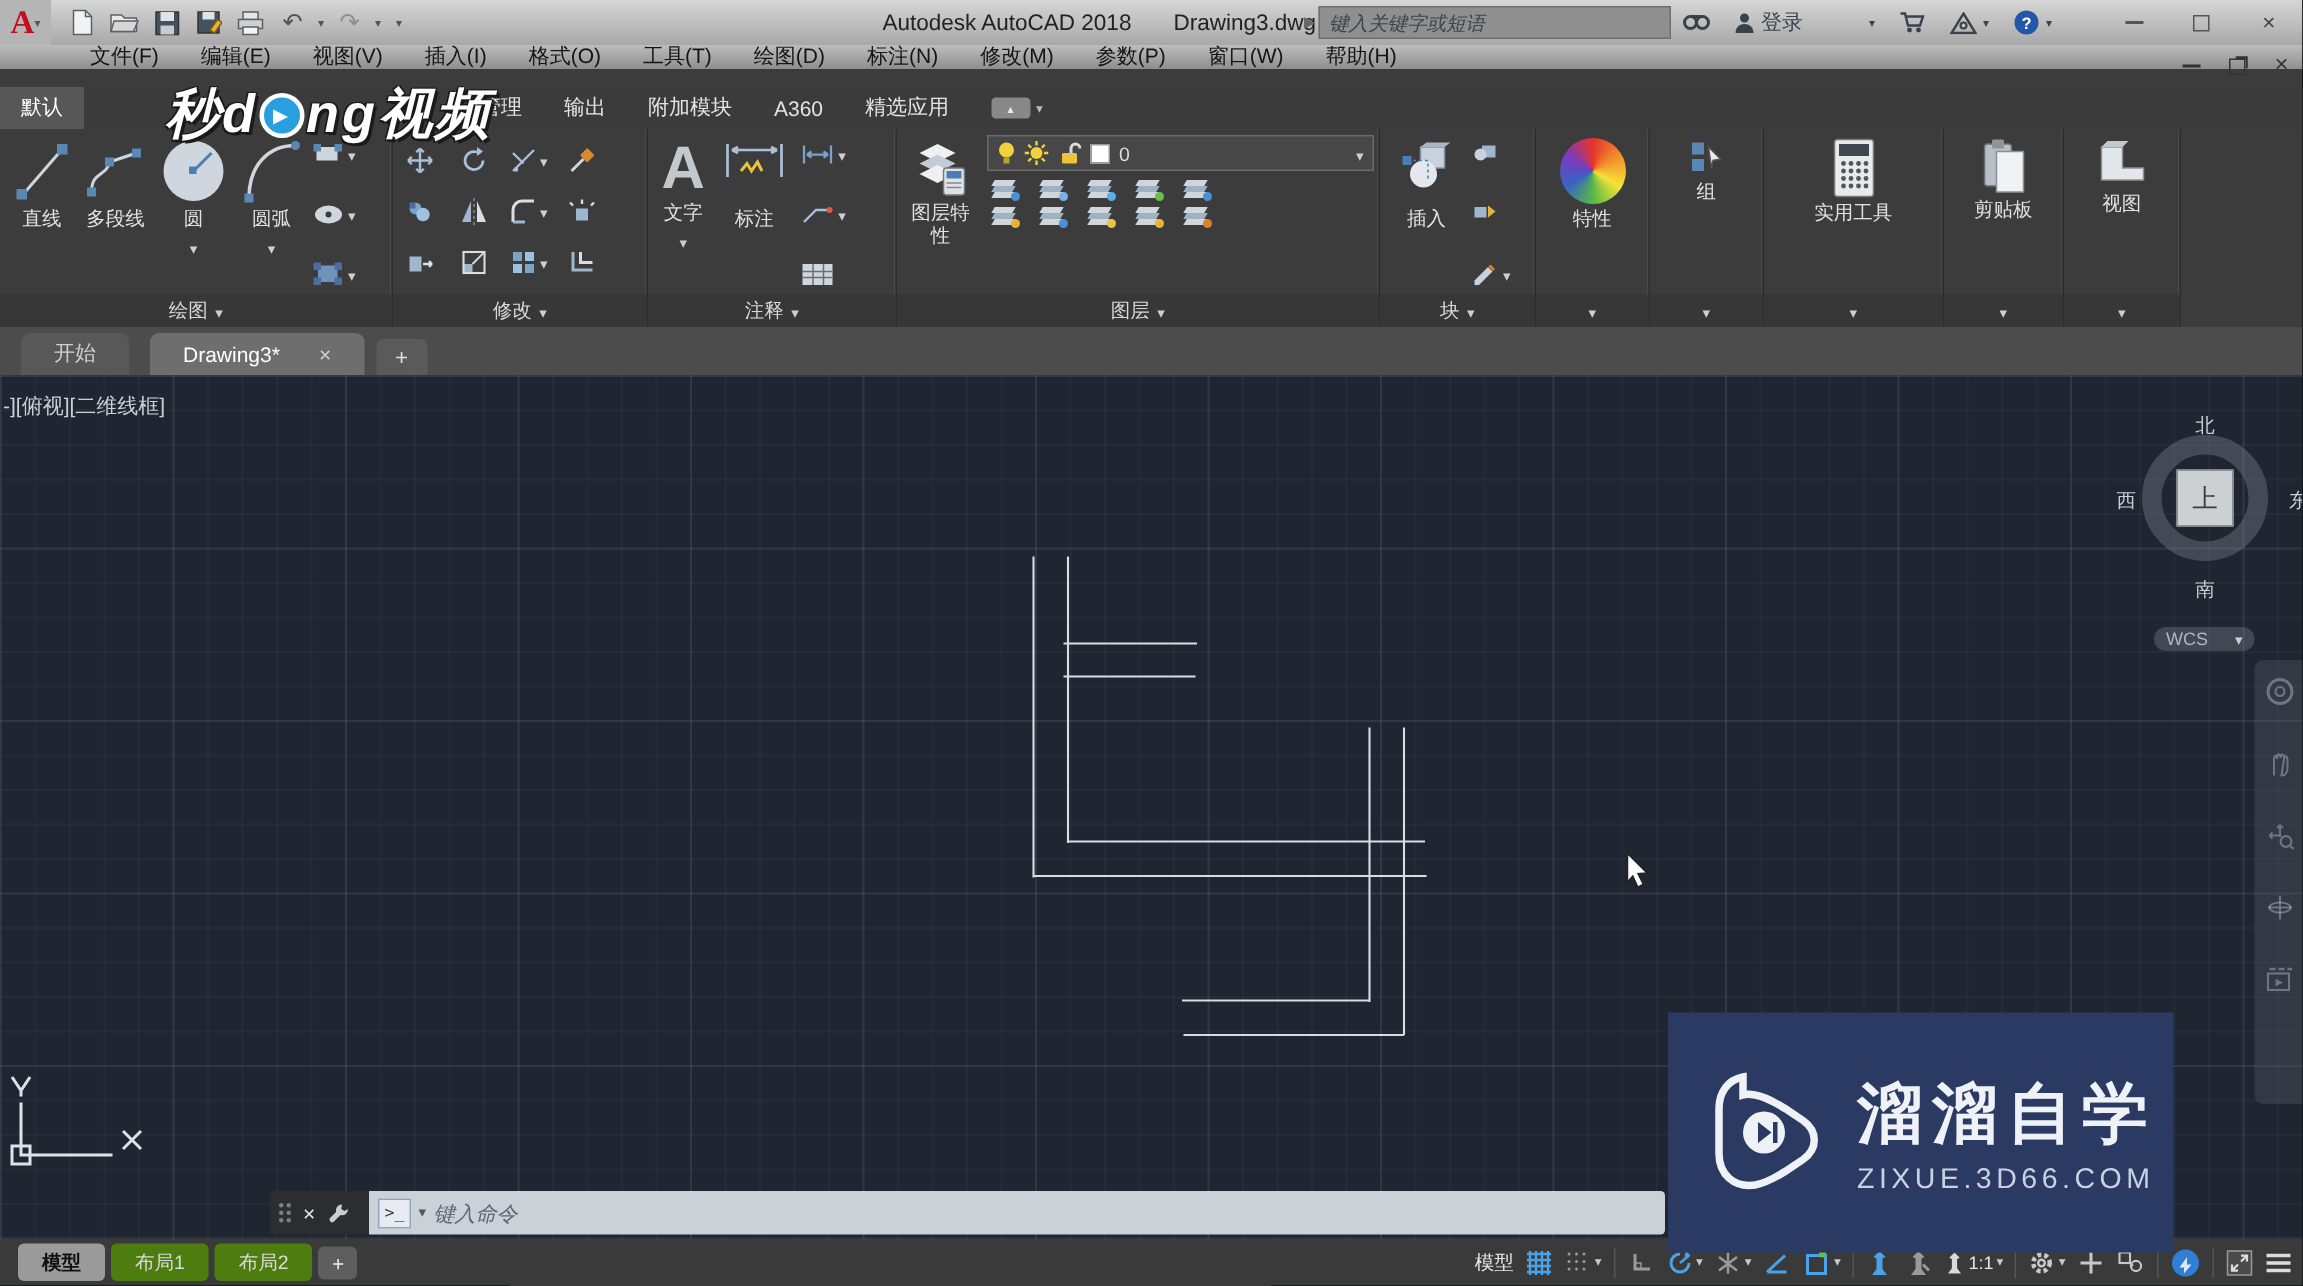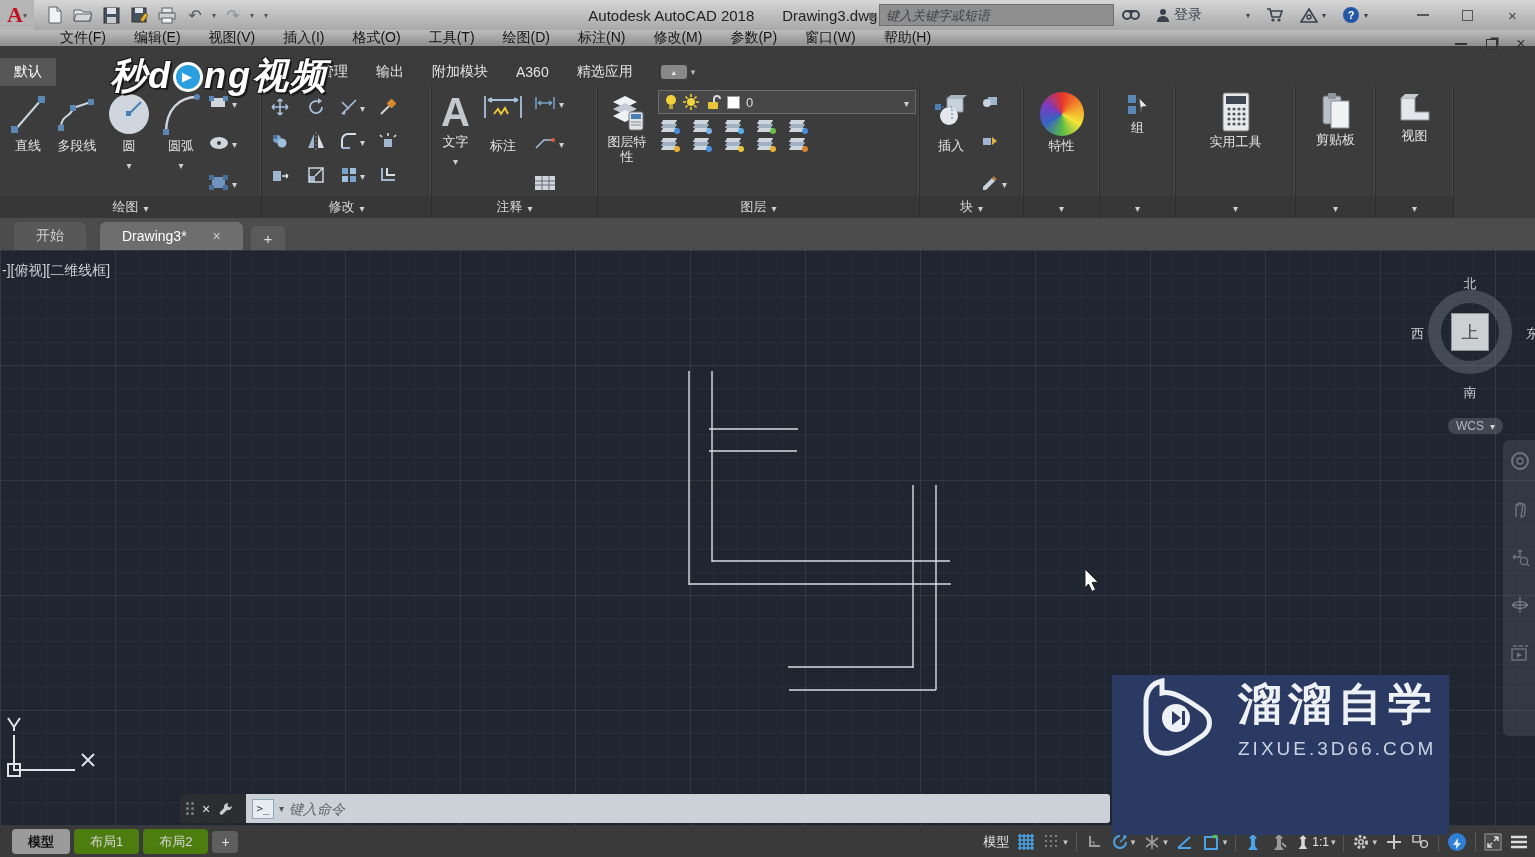--- a/index.html
+++ b/index.html
@@ -116,7 +116,7 @@
   .vc-w { position:absolute; left:-4px; top:47px; color:#c9ced4; font-size:13px; }
   .vc-e { position:absolute; right:-14px; top:47px; color:#c9ced4; font-size:13px; }
   .wcs-pill { position:absolute; right:32px; top:168px; background:rgba(130,138,148,.35);
-    border-radius:8px; color:#aeb6bf; font-size:12px; padding:1px 8px; display:flex; gap:6px; align-items:center; }
+    border-radius:8px; color:#aeb6bf; font-size:12px; padding:1px 8px; display:flex; gap:18px; align-items:center; }
 
   
   .navbar { position:absolute; right:-16px; top:190px; width:48px; height:296px;

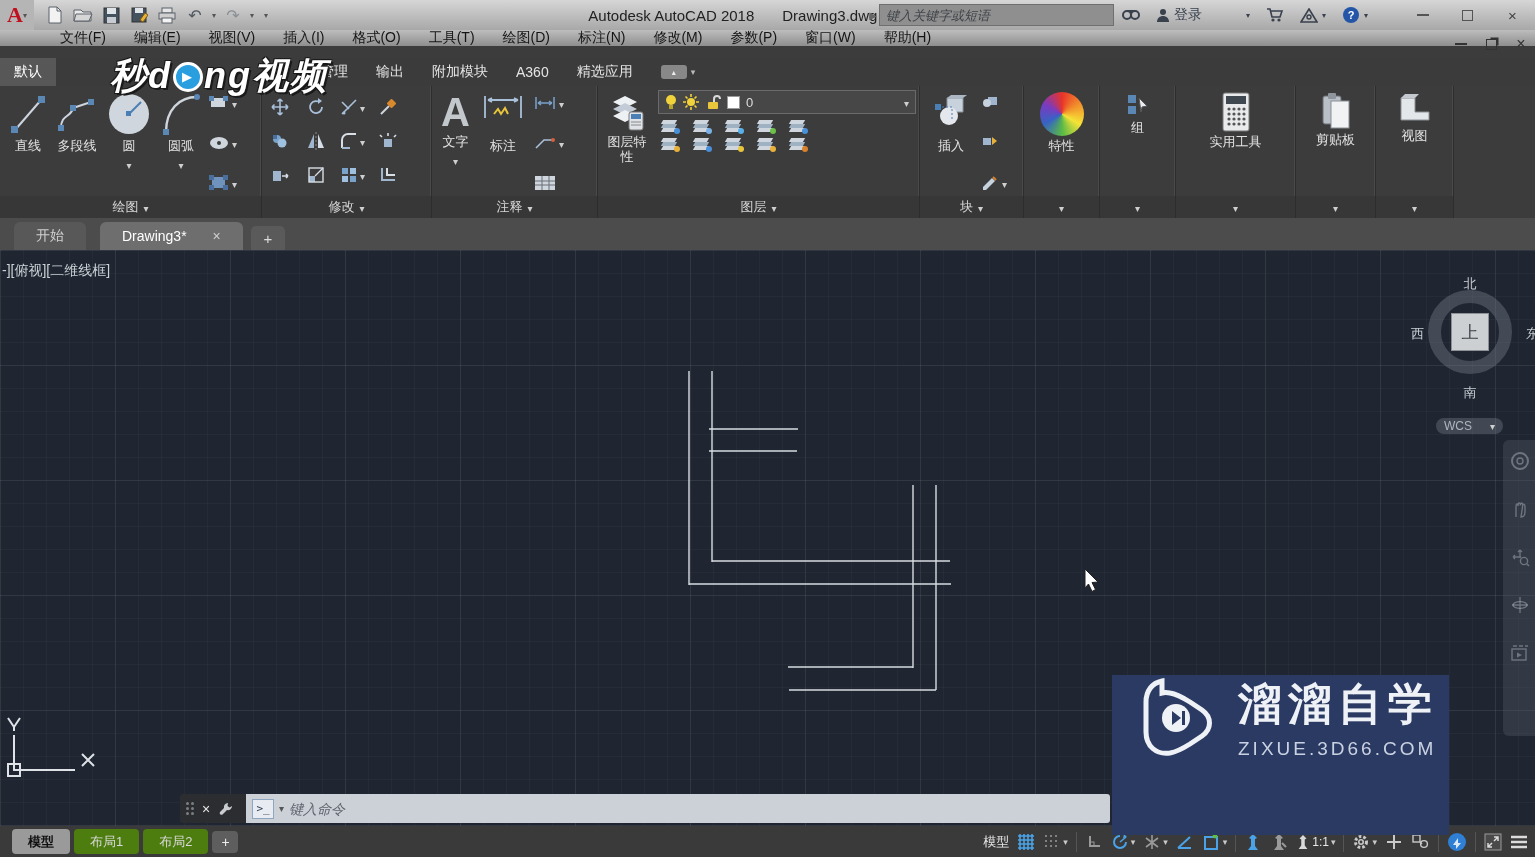--- a/index.html
+++ b/index.html
@@ -145,7 +145,7 @@
 
   
   .wm-card { position:absolute; left:1112px; top:675px; width:337px; height:160px; background:#2b3a63;
-    z-index:20; display:flex; align-items:flex-start; padding-left:28px; gap:20px; }
+    z-index:20; display:flex; align-items:center; padding-left:28px; gap:20px; }
   .wm-text .wm-title { color:#eef1f6; font-size:44px; letter-spacing:6px; font-weight:bold; }
   .wm-text .wm-url { color:#c9d2e2; font-size:19px; letter-spacing:3px; margin-top:4px; }
 

